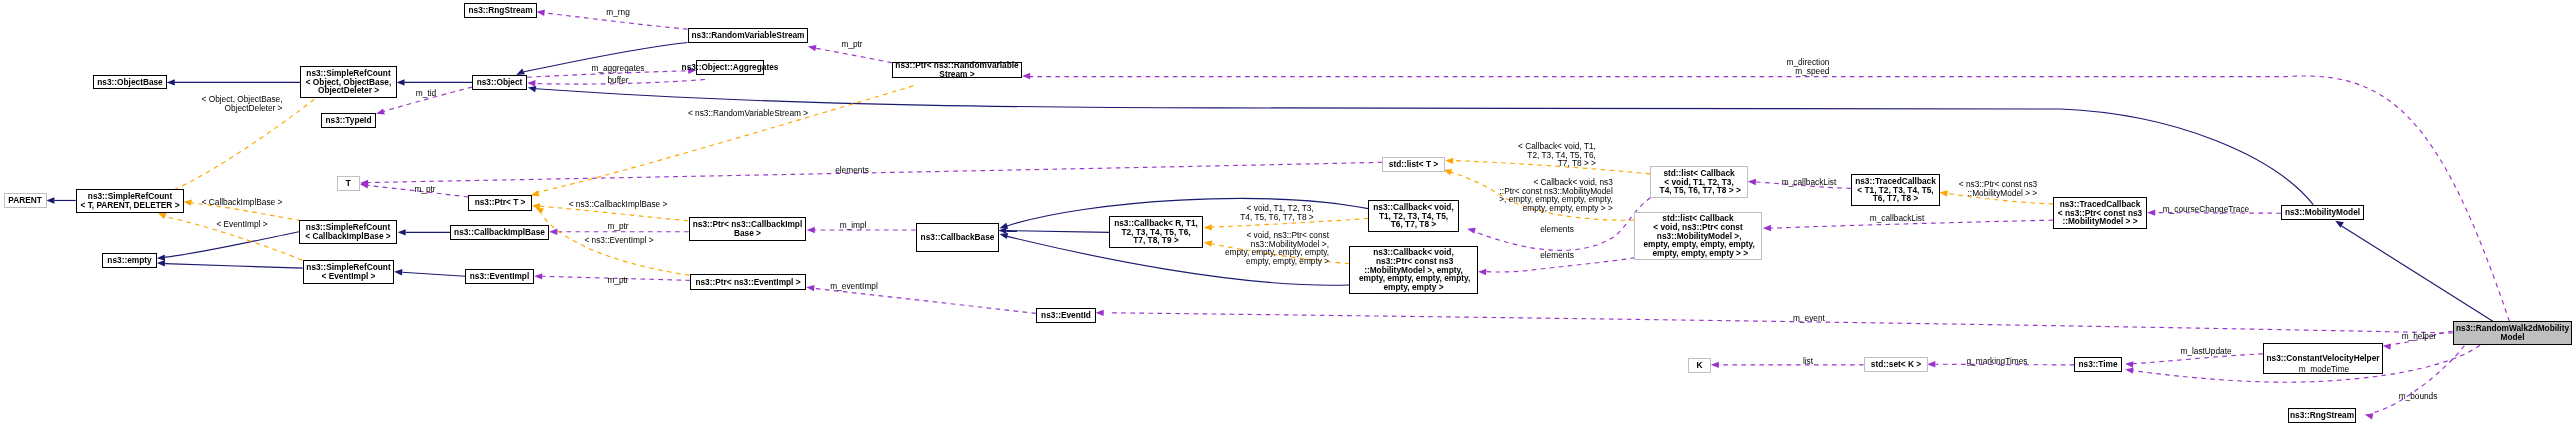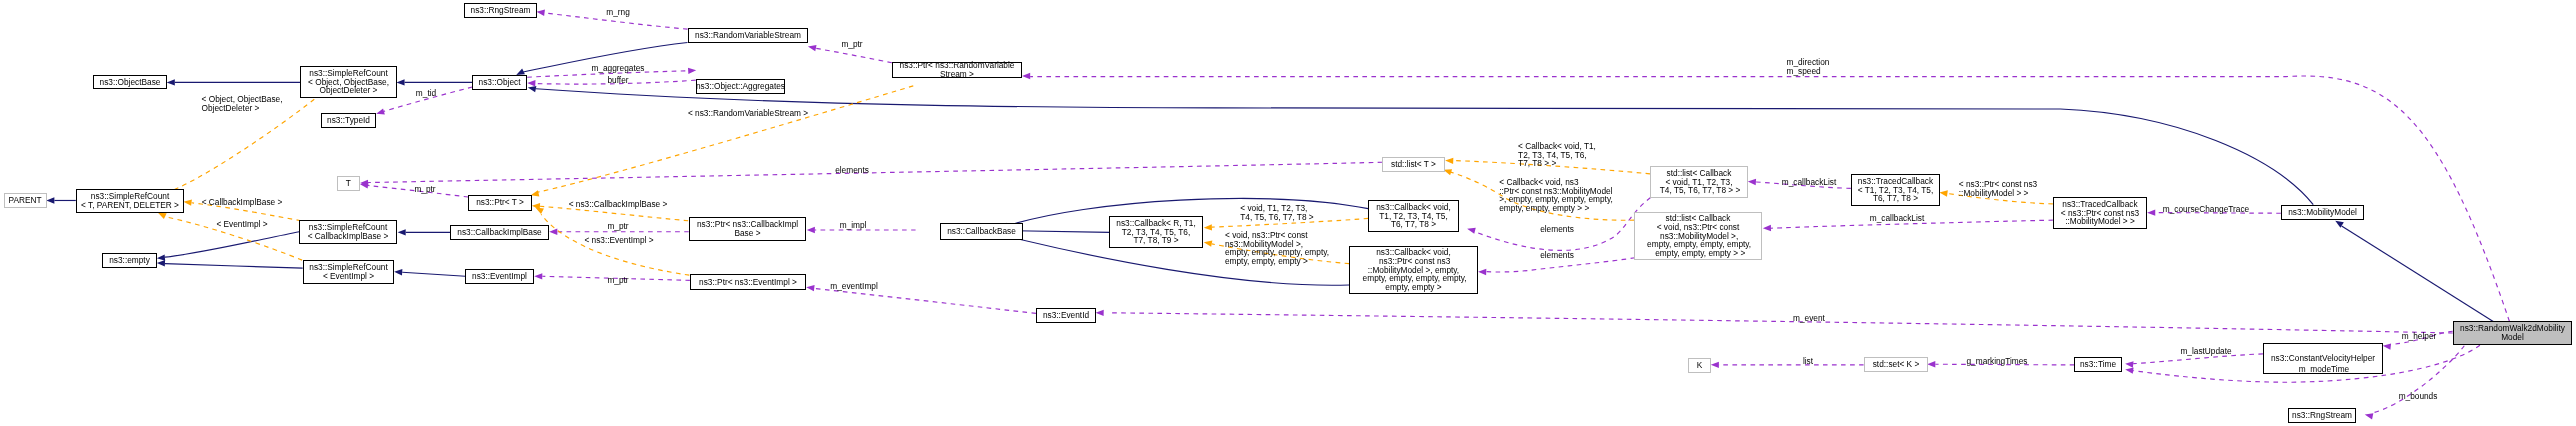--- a/index.html
+++ b/index.html
@@ -9,7 +9,7 @@
   svg.edges{position:absolute;left:0;top:0;width:2576px;height:427px;overflow:visible;}
   .node{position:absolute;box-sizing:border-box;background:#fff;border:0.8px solid #000;
         display:flex;align-items:center;justify-content:center;text-align:center;
-        line-height:8.7px;white-space:pre;z-index:2;}
+        line-height:8.7px;white-space:pre;z-index:2;font-weight:bold;}
   .node.tmpl{border-color:#bfbfbf;}
   .node.cur{background:#bfbfbf;}
   .elabel{position:absolute;white-space:pre;text-align:left;line-height:8.7px;

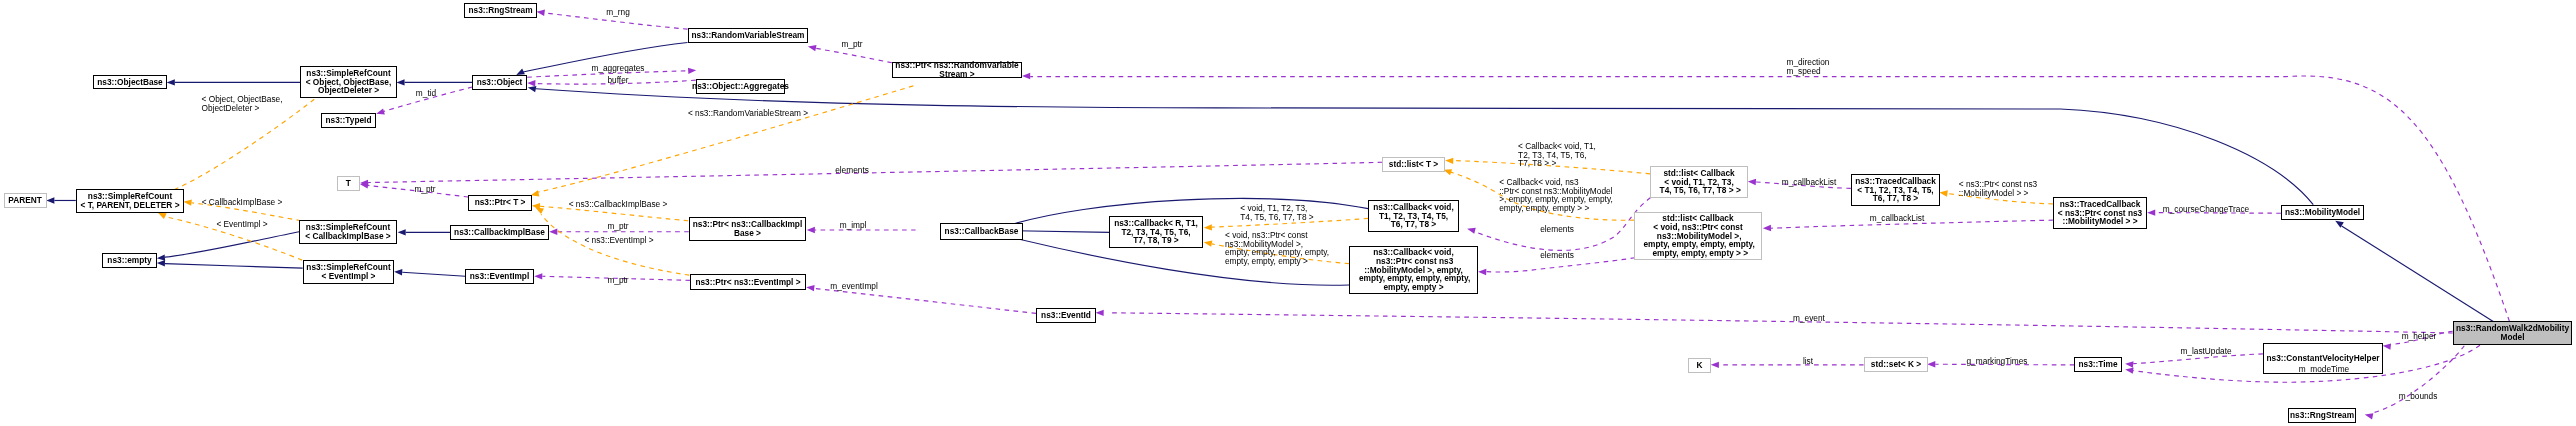--- a/index.html
+++ b/index.html
@@ -12,7 +12,7 @@
         line-height:8.7px;white-space:pre;z-index:2;font-weight:bold;}
   .node.tmpl{border-color:#bfbfbf;}
   .node.cur{background:#bfbfbf;}
-  .elabel{position:absolute;white-space:pre;text-align:left;line-height:8.7px;
+  .elabel{position:absolute;white-space:pre;text-align:right;line-height:8.7px;
           transform:translateX(-50%);z-index:3;}
 </style>
 </head>

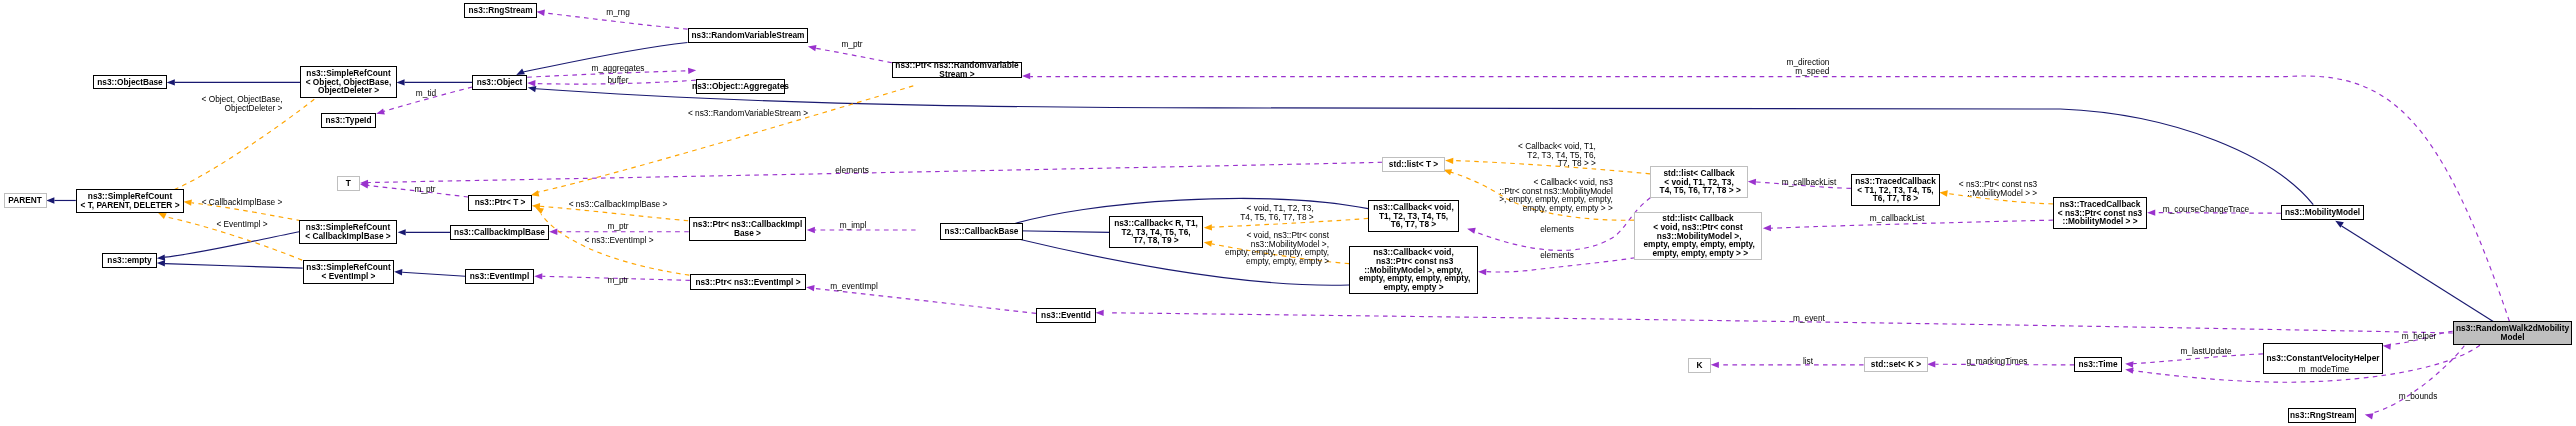--- a/index.html
+++ b/index.html
@@ -124,7 +124,7 @@
 &lt; Object, ObjectBase,
 ObjectDeleter &gt;</span></div>
   <div class="node" style="left:472px;top:75px;width:55px;height:15px"><span>ns3::Object</span></div>
-  <div class="node" style="left:696px;top:79px;width:89px;height:15px"><span>ns3::Object::Aggregates</span></div>
+  <div class="node" style="left:696px;top:60px;width:68px;height:15px"><span>ns3::Object::Aggregates</span></div>
   <div class="node" style="left:892px;top:62px;width:130px;height:16px"><span>ns3::Ptr&lt; ns3::RandomVariable
 Stream &gt;</span></div>
   <div class="node" style="left:321px;top:113px;width:55px;height:15px"><span>ns3::TypeId</span></div>

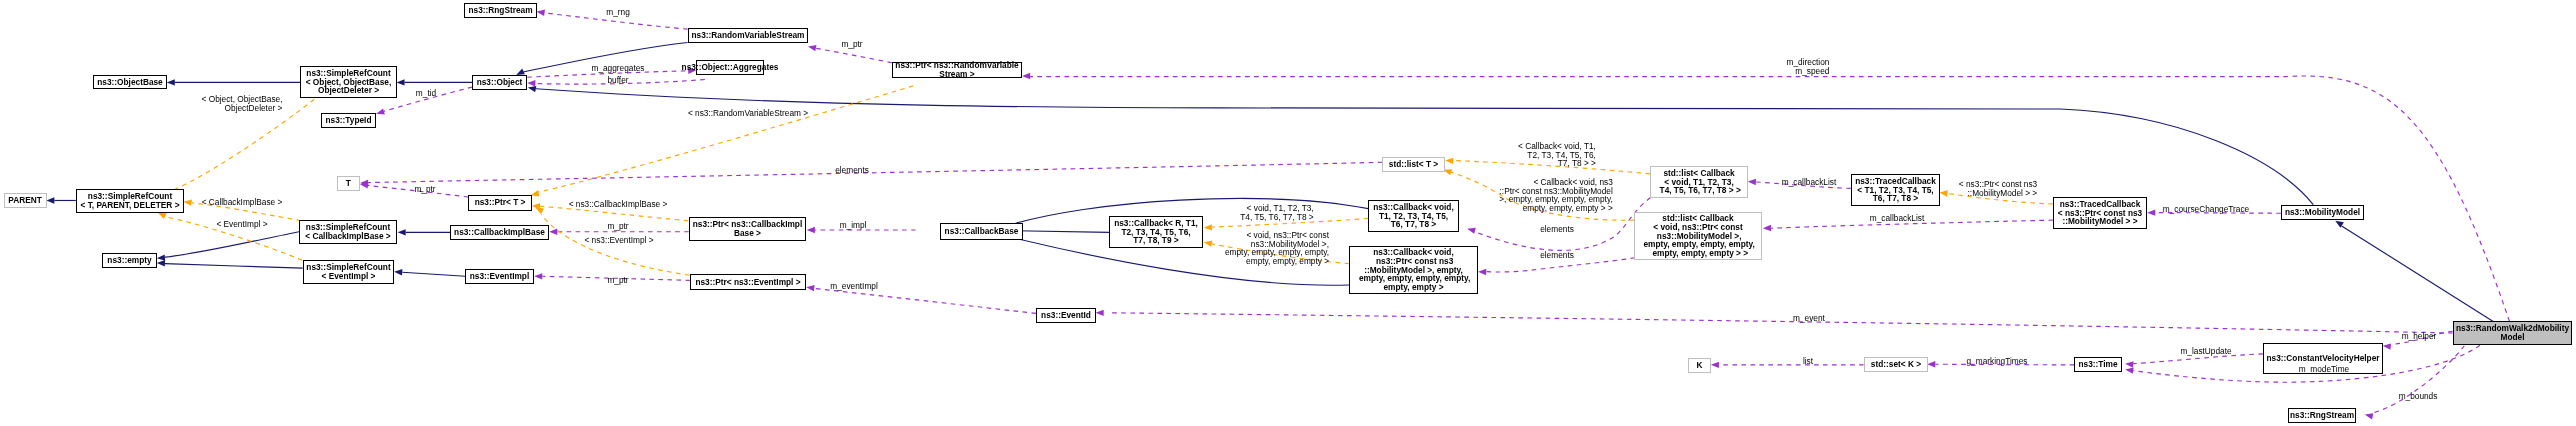--- a/index.html
+++ b/index.html
@@ -143,7 +143,7 @@
   <div class="node" style="left:689px;top:217px;width:117px;height:24px"><span>ns3::Ptr&lt; ns3::CallbackImpl
 Base &gt;</span></div>
   <div class="node" style="left:690px;top:274px;width:116px;height:16px"><span>ns3::Ptr&lt; ns3::EventImpl &gt;</span></div>
-  <div class="node" style="left:940px;top:223px;width:83px;height:17px"><span>ns3::CallbackBase</span></div>
+  <div class="node" style="left:916px;top:223px;width:83px;height:29px"><span>ns3::CallbackBase</span></div>
   <div class="node" style="left:1109px;top:216px;width:94px;height:32px"><span>ns3::Callback&lt; R, T1,
 T2, T3, T4, T5, T6,
 T7, T8, T9 &gt;</span></div>

